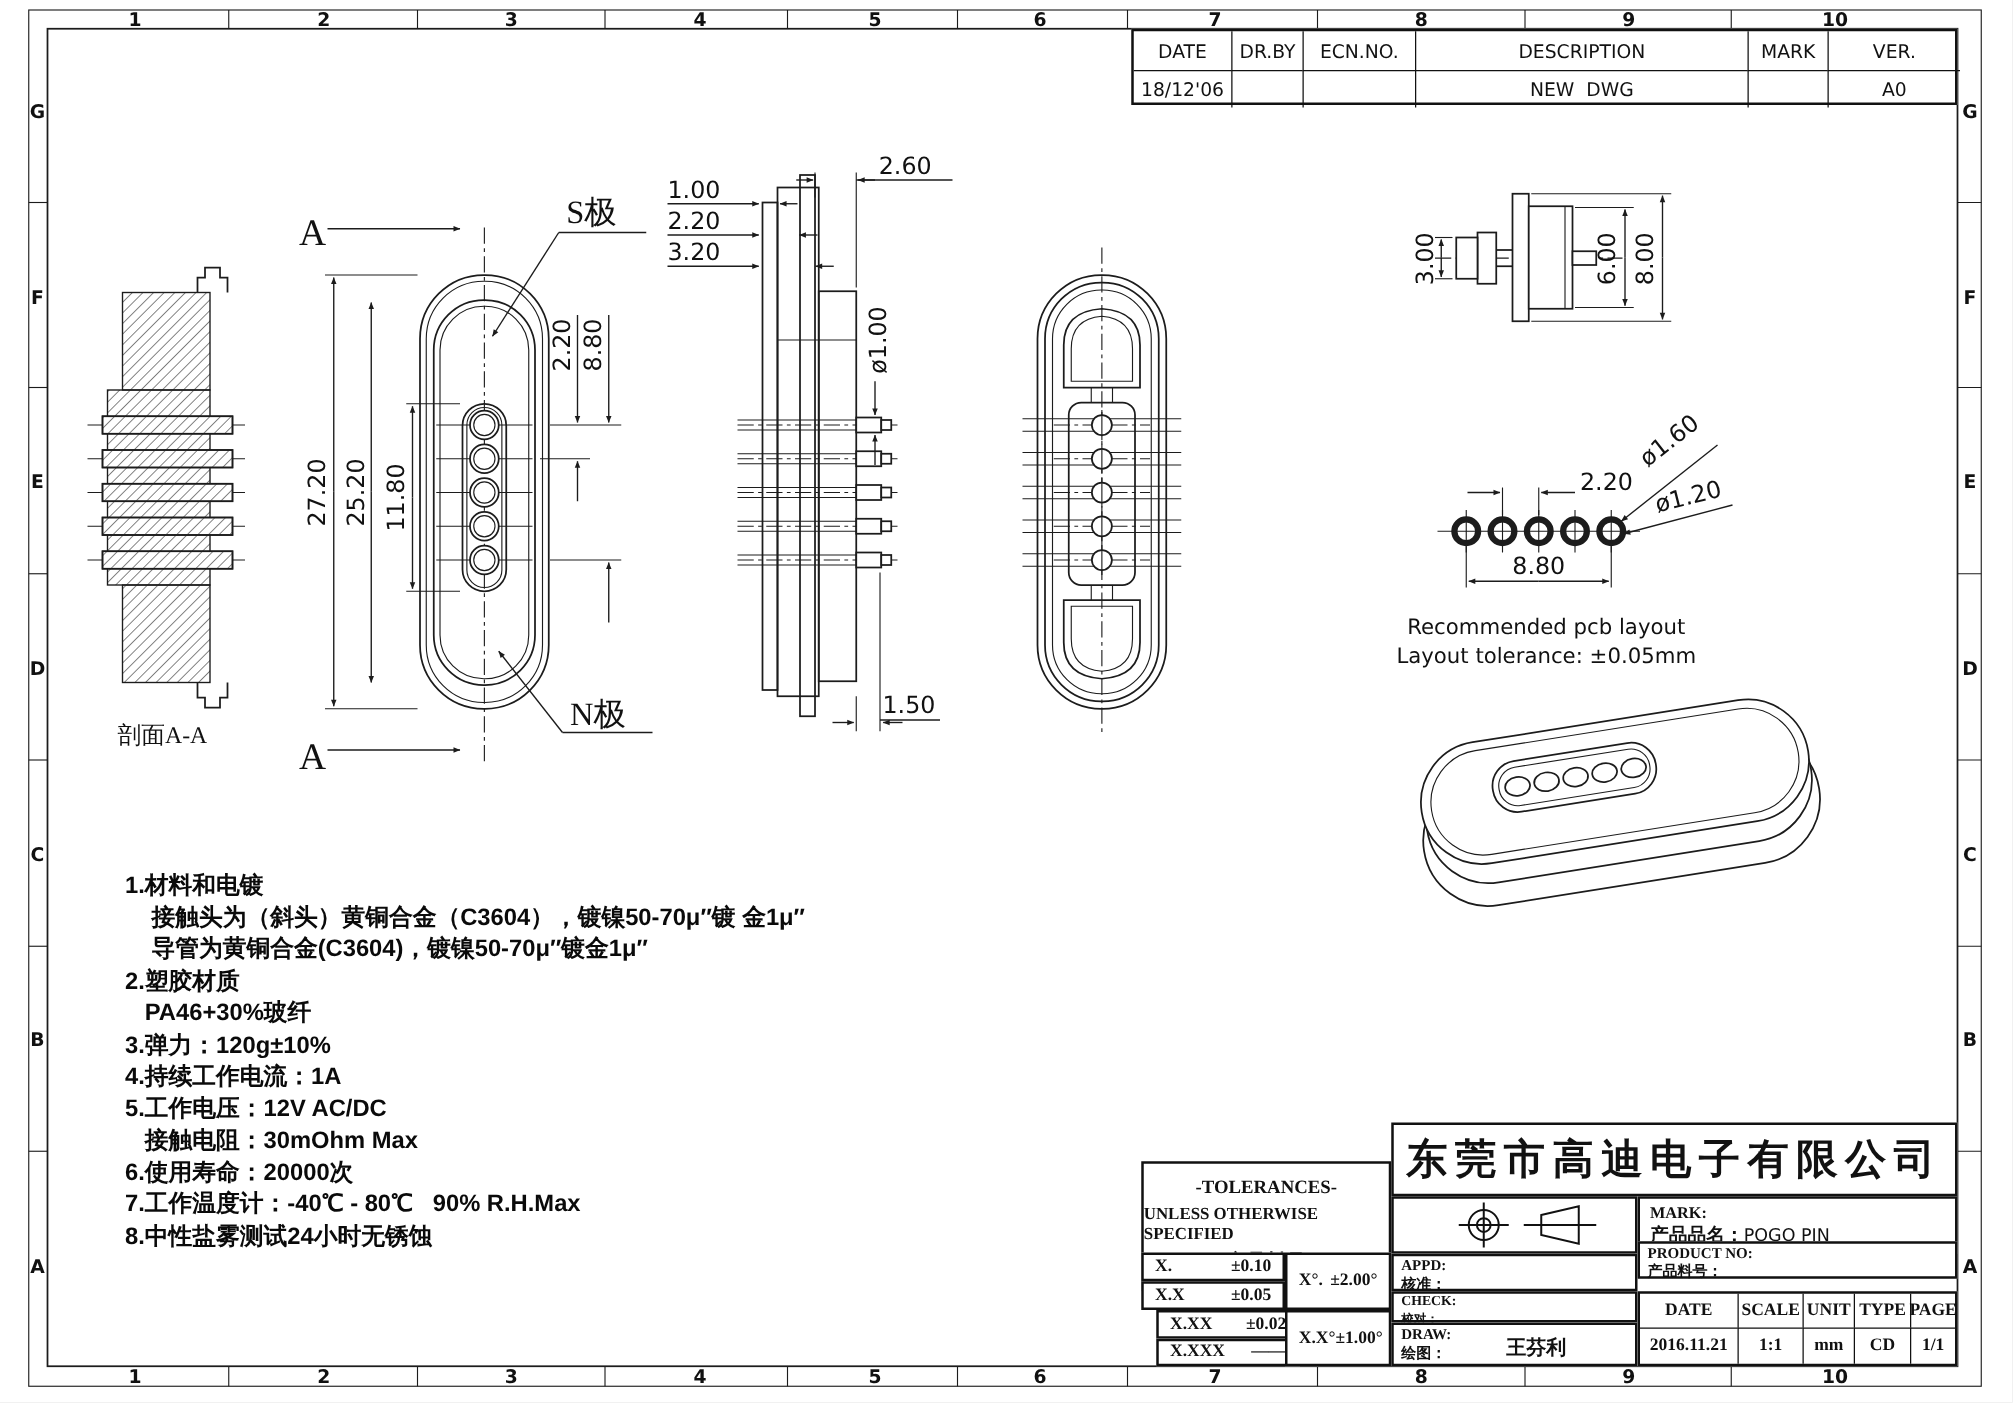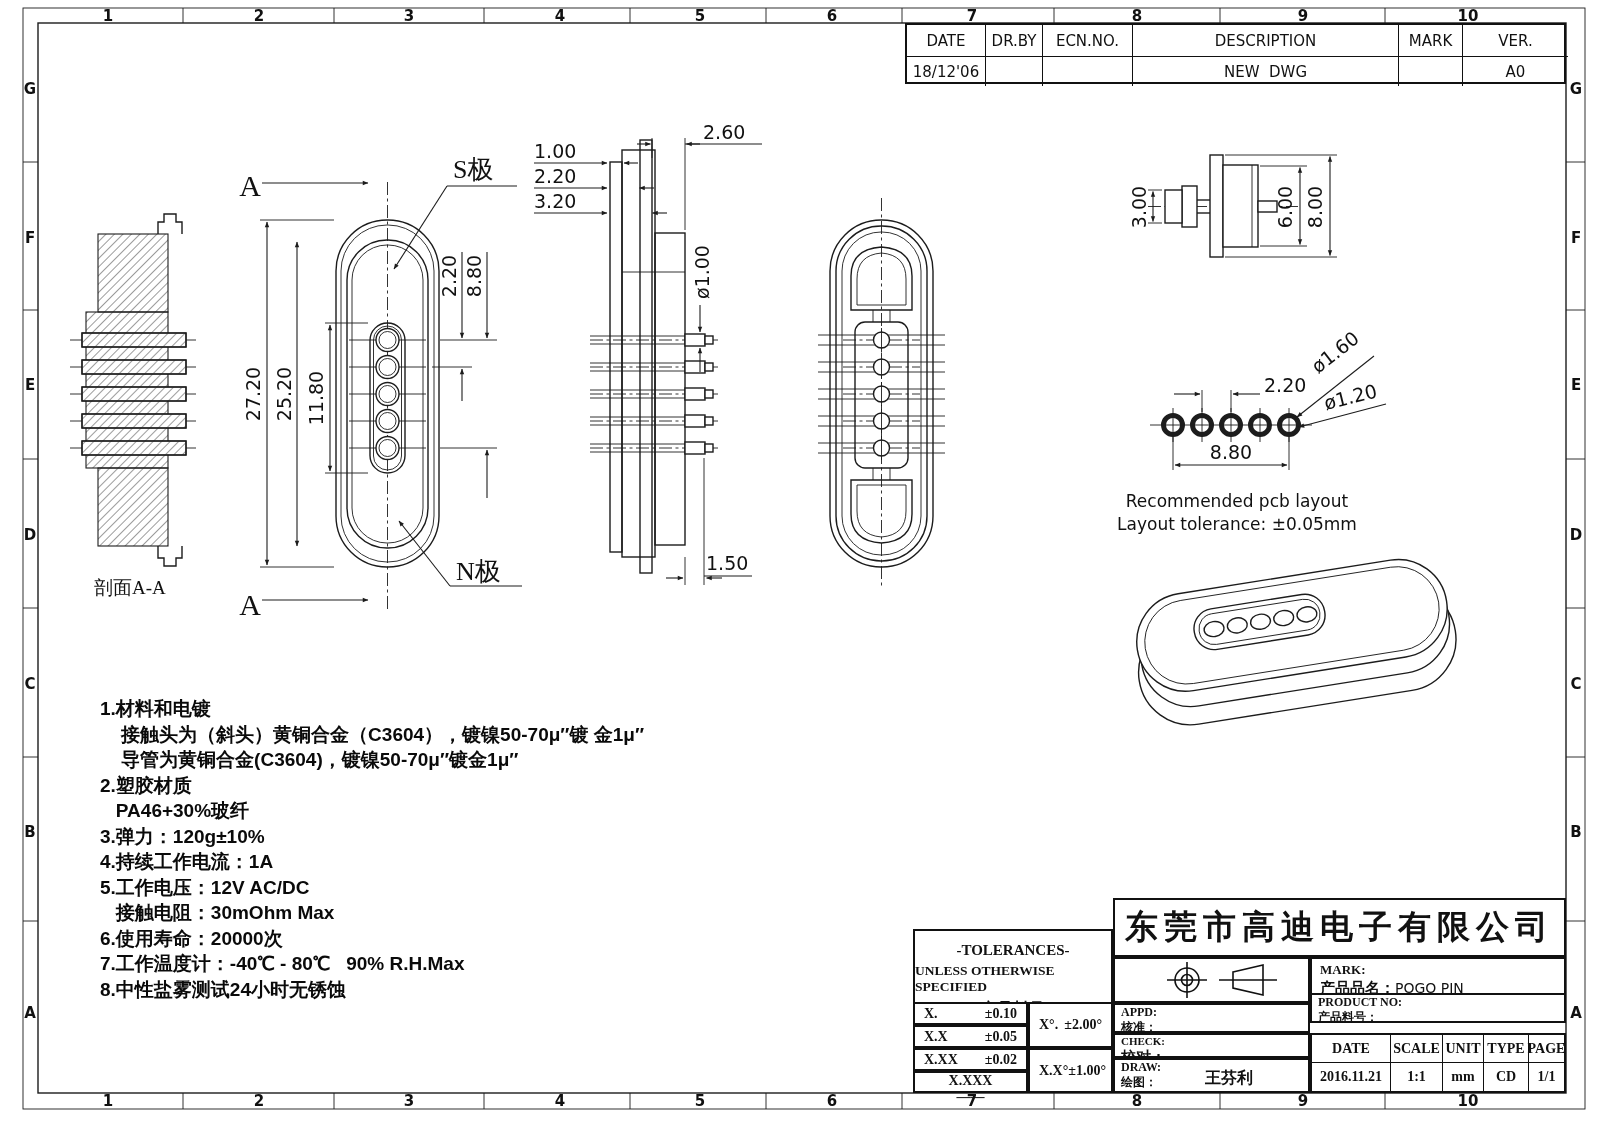--- a/index.html
+++ b/index.html
@@ -466,7 +466,7 @@
     <span>X.X</span>
     <span>±0.05</span>
   </div>
-  <div class="cell tol-row" style="left:0;top:150px;width:115px;height:23px;justify-content:space-between;">
+  <div class="cell tol-row" style="left:12px;top:150px;width:115px;height:23px;justify-content:space-between;">
     <span>X.XX</span>
     <span>±0.02</span>
   </div>

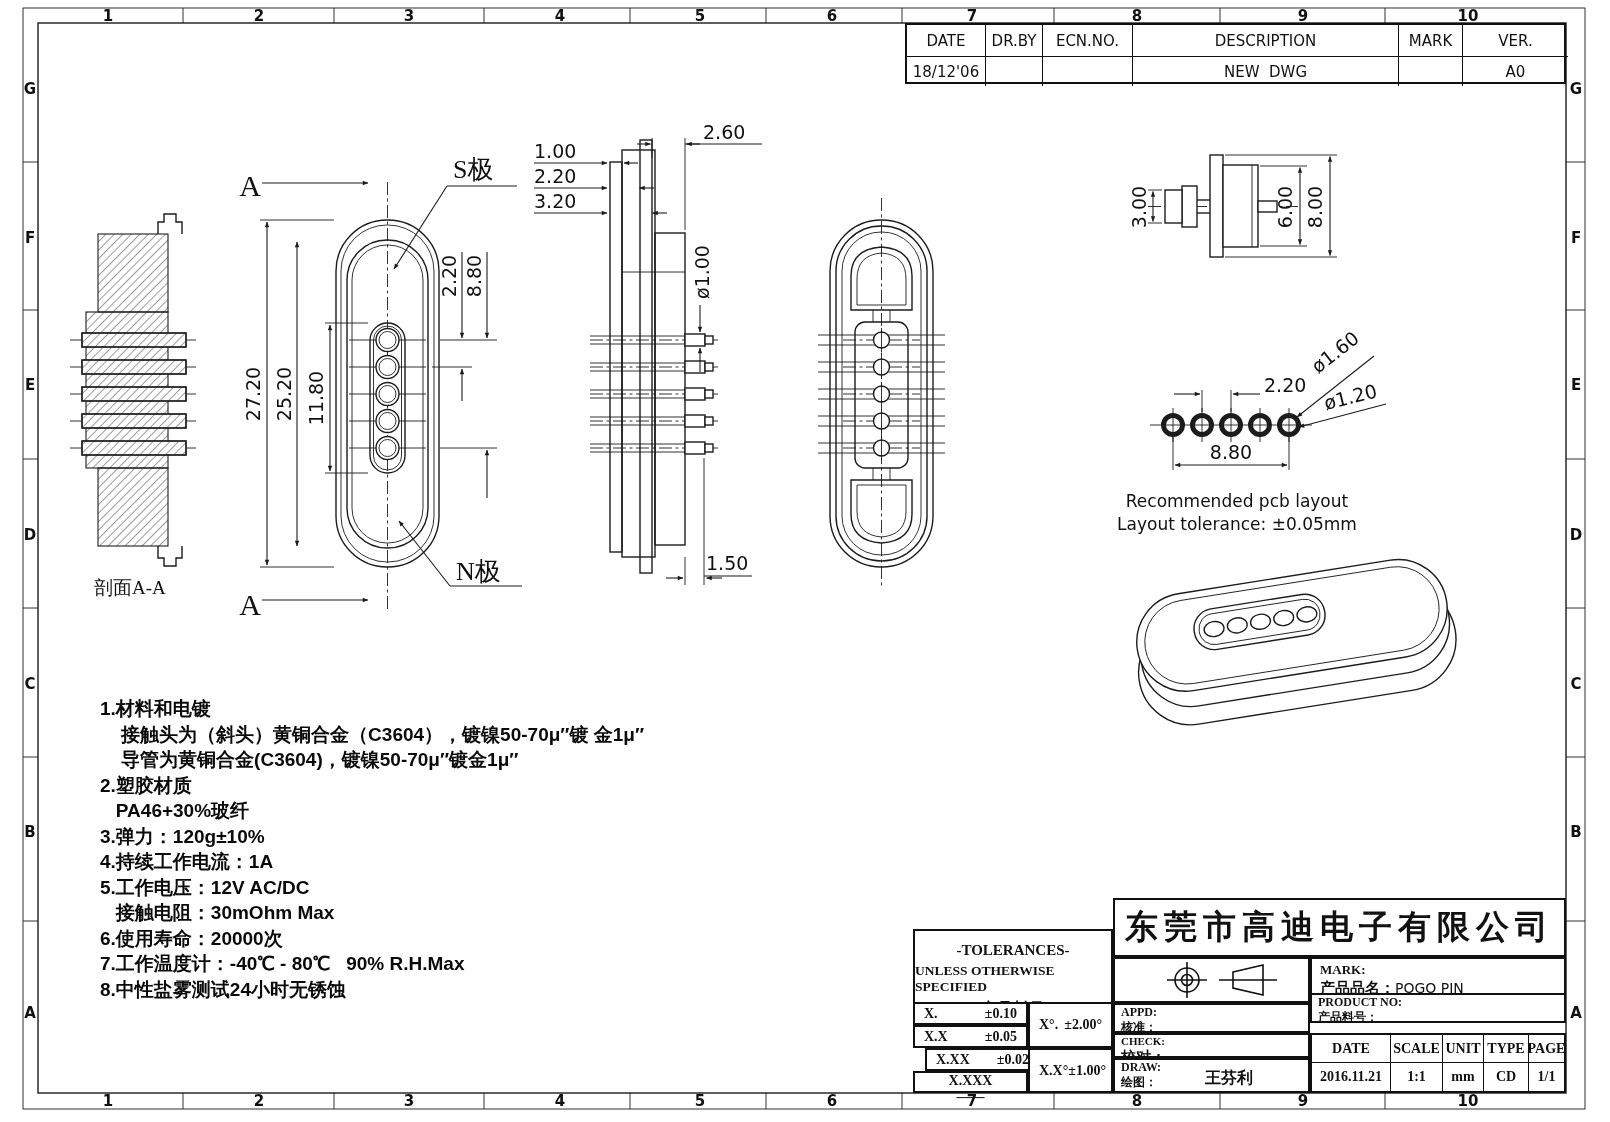--- a/index.html
+++ b/index.html
@@ -514,7 +514,7 @@
 
   <div class="cell lblcell" style="left:200px;top:135px;width:197px;height:25px;font-size:11px;line-height:11.5px;">
     <div>CHECK:</div>
-    <div class="cnl" style="font-size:15px;">校对：</div>
+    <div class="cnl" style="font-size:10px;">校对：</div>
   </div>
   <div class="cell lblcell" style="left:200px;top:160px;width:197px;height:35px;">
     <div>DRAW:</div>

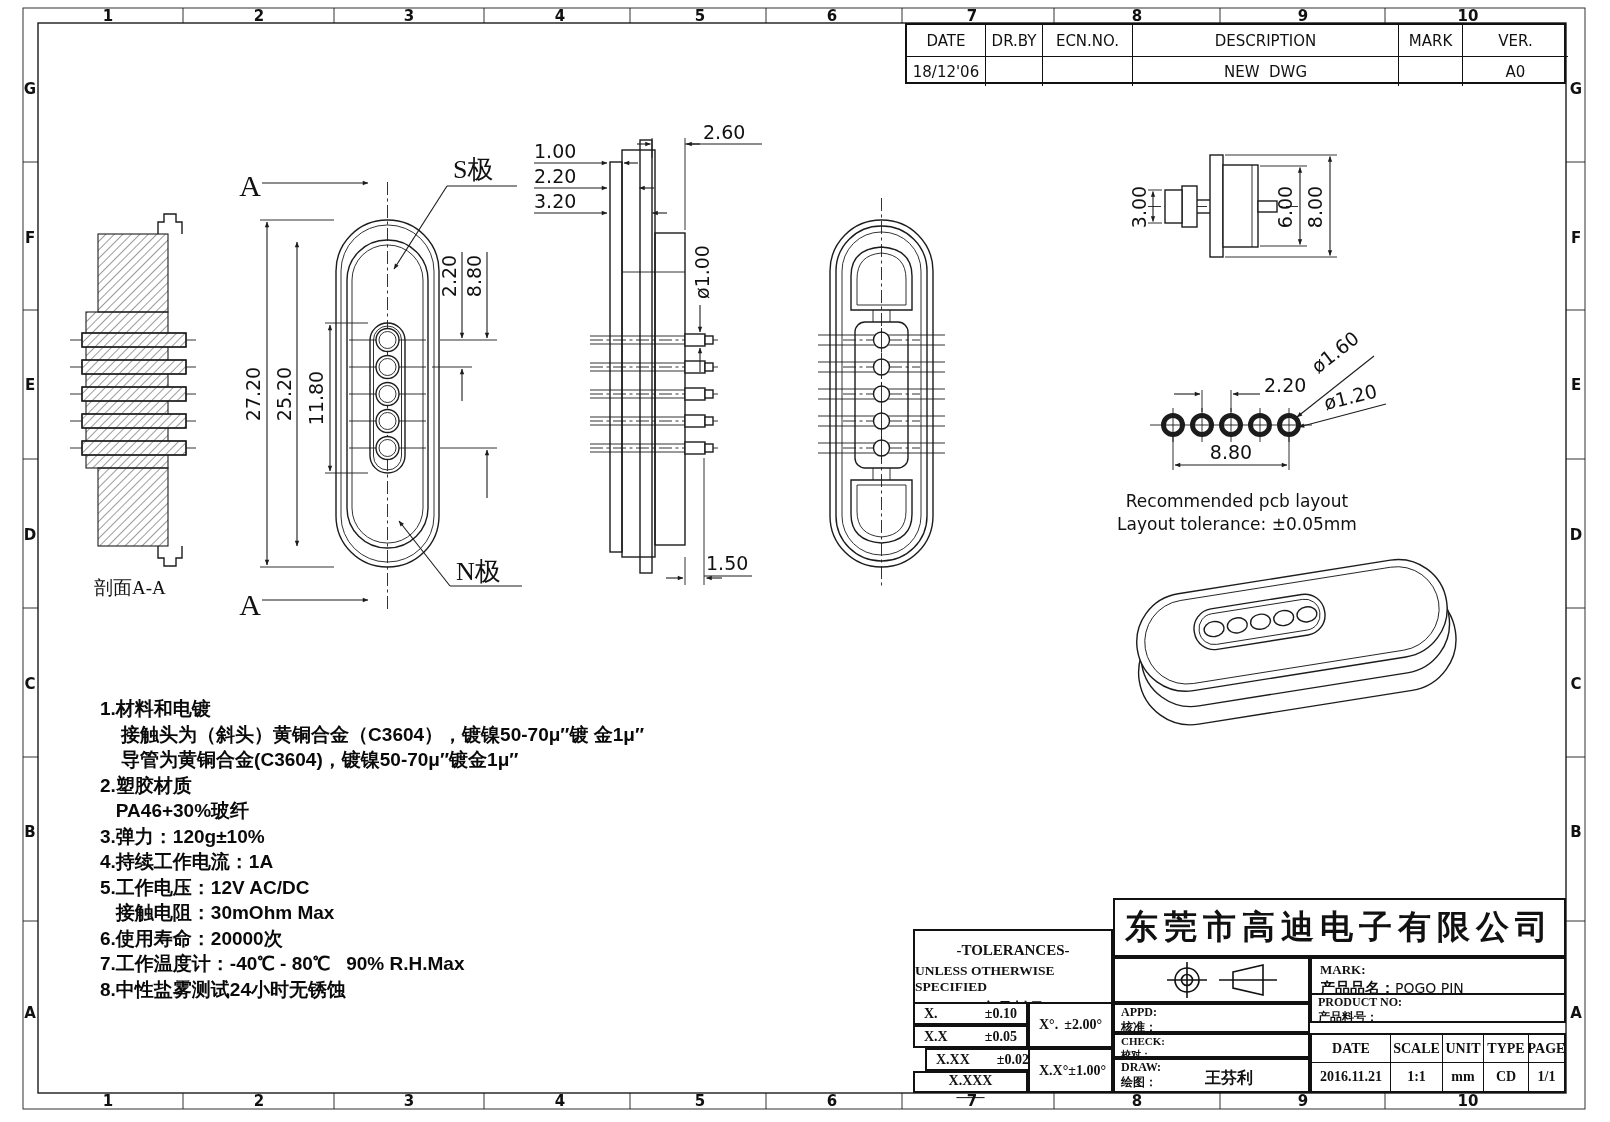--- a/index.html
+++ b/index.html
@@ -470,7 +470,7 @@
     <span>X.XX</span>
     <span>±0.02</span>
   </div>
-  <div class="cell tol-row" style="left:0;top:173px;width:115px;height:22px;flex-direction:column;">
+  <div class="cell tol-row" style="left:12px;top:173px;width:115px;height:22px;">
     <span>X.XXX</span>
     <span>——</span>
   </div>

